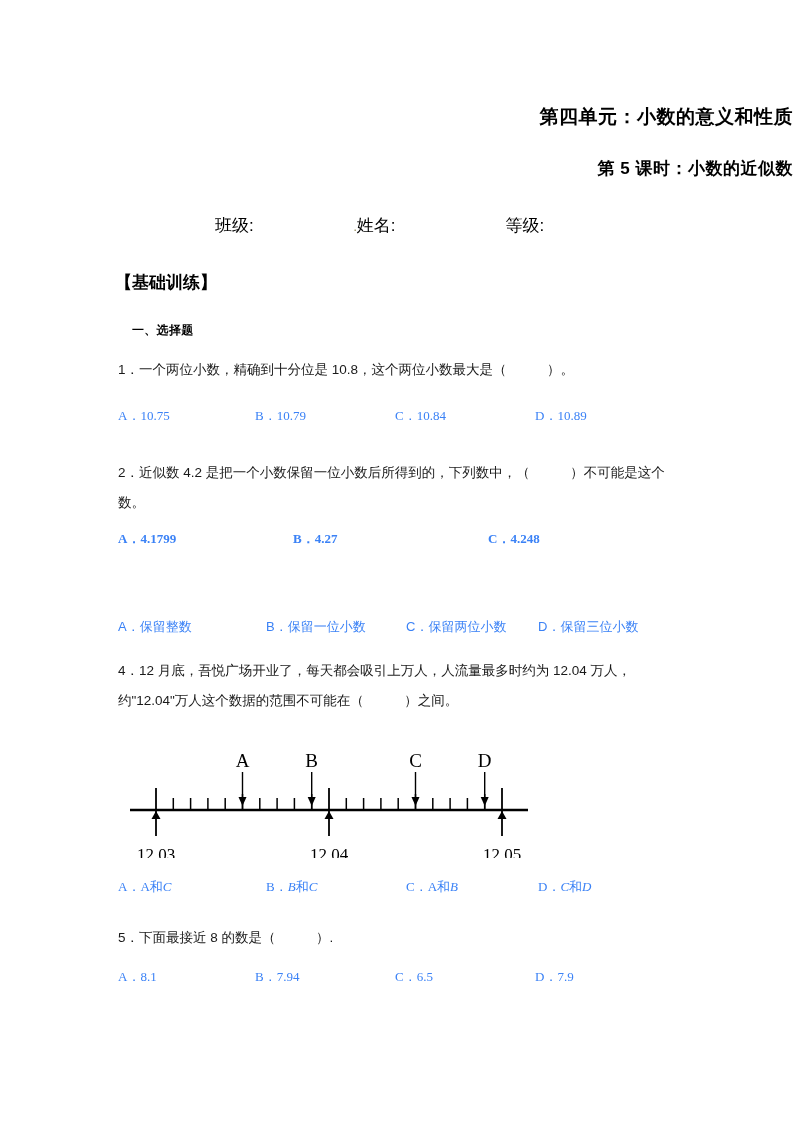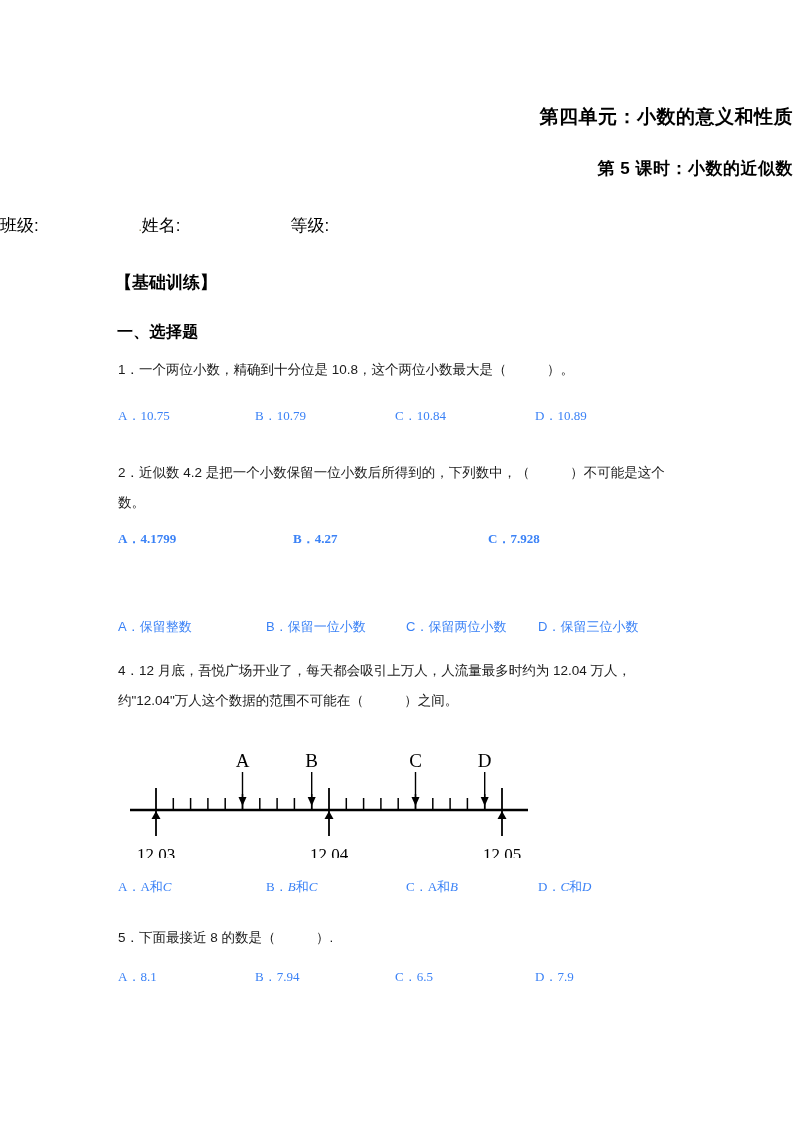--- a/index.html
+++ b/index.html
@@ -34,6 +34,7 @@
   }
   #student-info .inner {
     width: 717px;
+    padding-left: 215px;
     box-sizing: border-box;
     position: relative;
   }

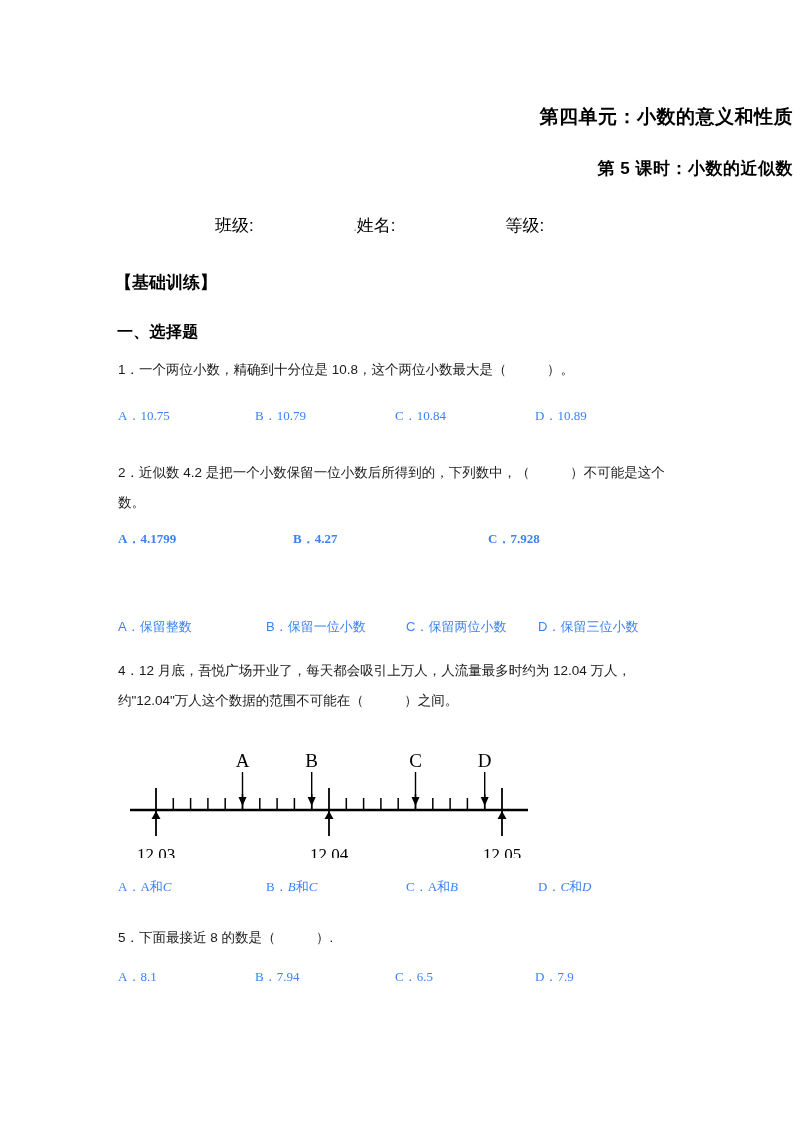--- a/index.html
+++ b/index.html
@@ -58,8 +58,8 @@
   }
   #subsection-choice {
     position: absolute;
-    top: 322px; left: 117px;
-    font-size: 16px;
+    top: 322px; left: 132px;
+    font-size: 12px;
     font-weight: bold;
     letter-spacing: 0.3px;
   }

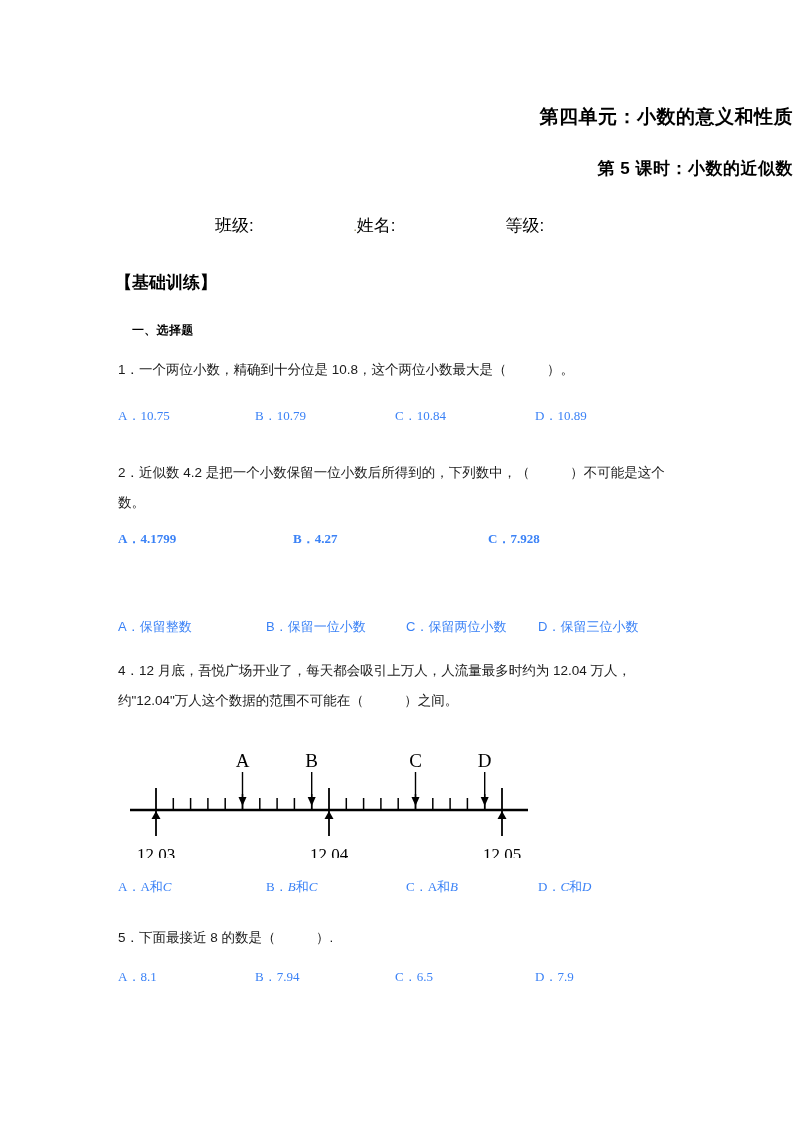--- a/index.html
+++ b/index.html
@@ -169,7 +169,7 @@
   <div class="opt-row" id="q2-opts">
     <span class="opt c1 serif">A．4.1799</span>
     <span class="opt c2w serif">B．4.27</span>
-    <span class="opt c3w serif">C．7.928</span>
+    <span class="opt c3w serif">C．4.248</span>
   </div>
 
   <div class="opt-row" id="q3-opts">

